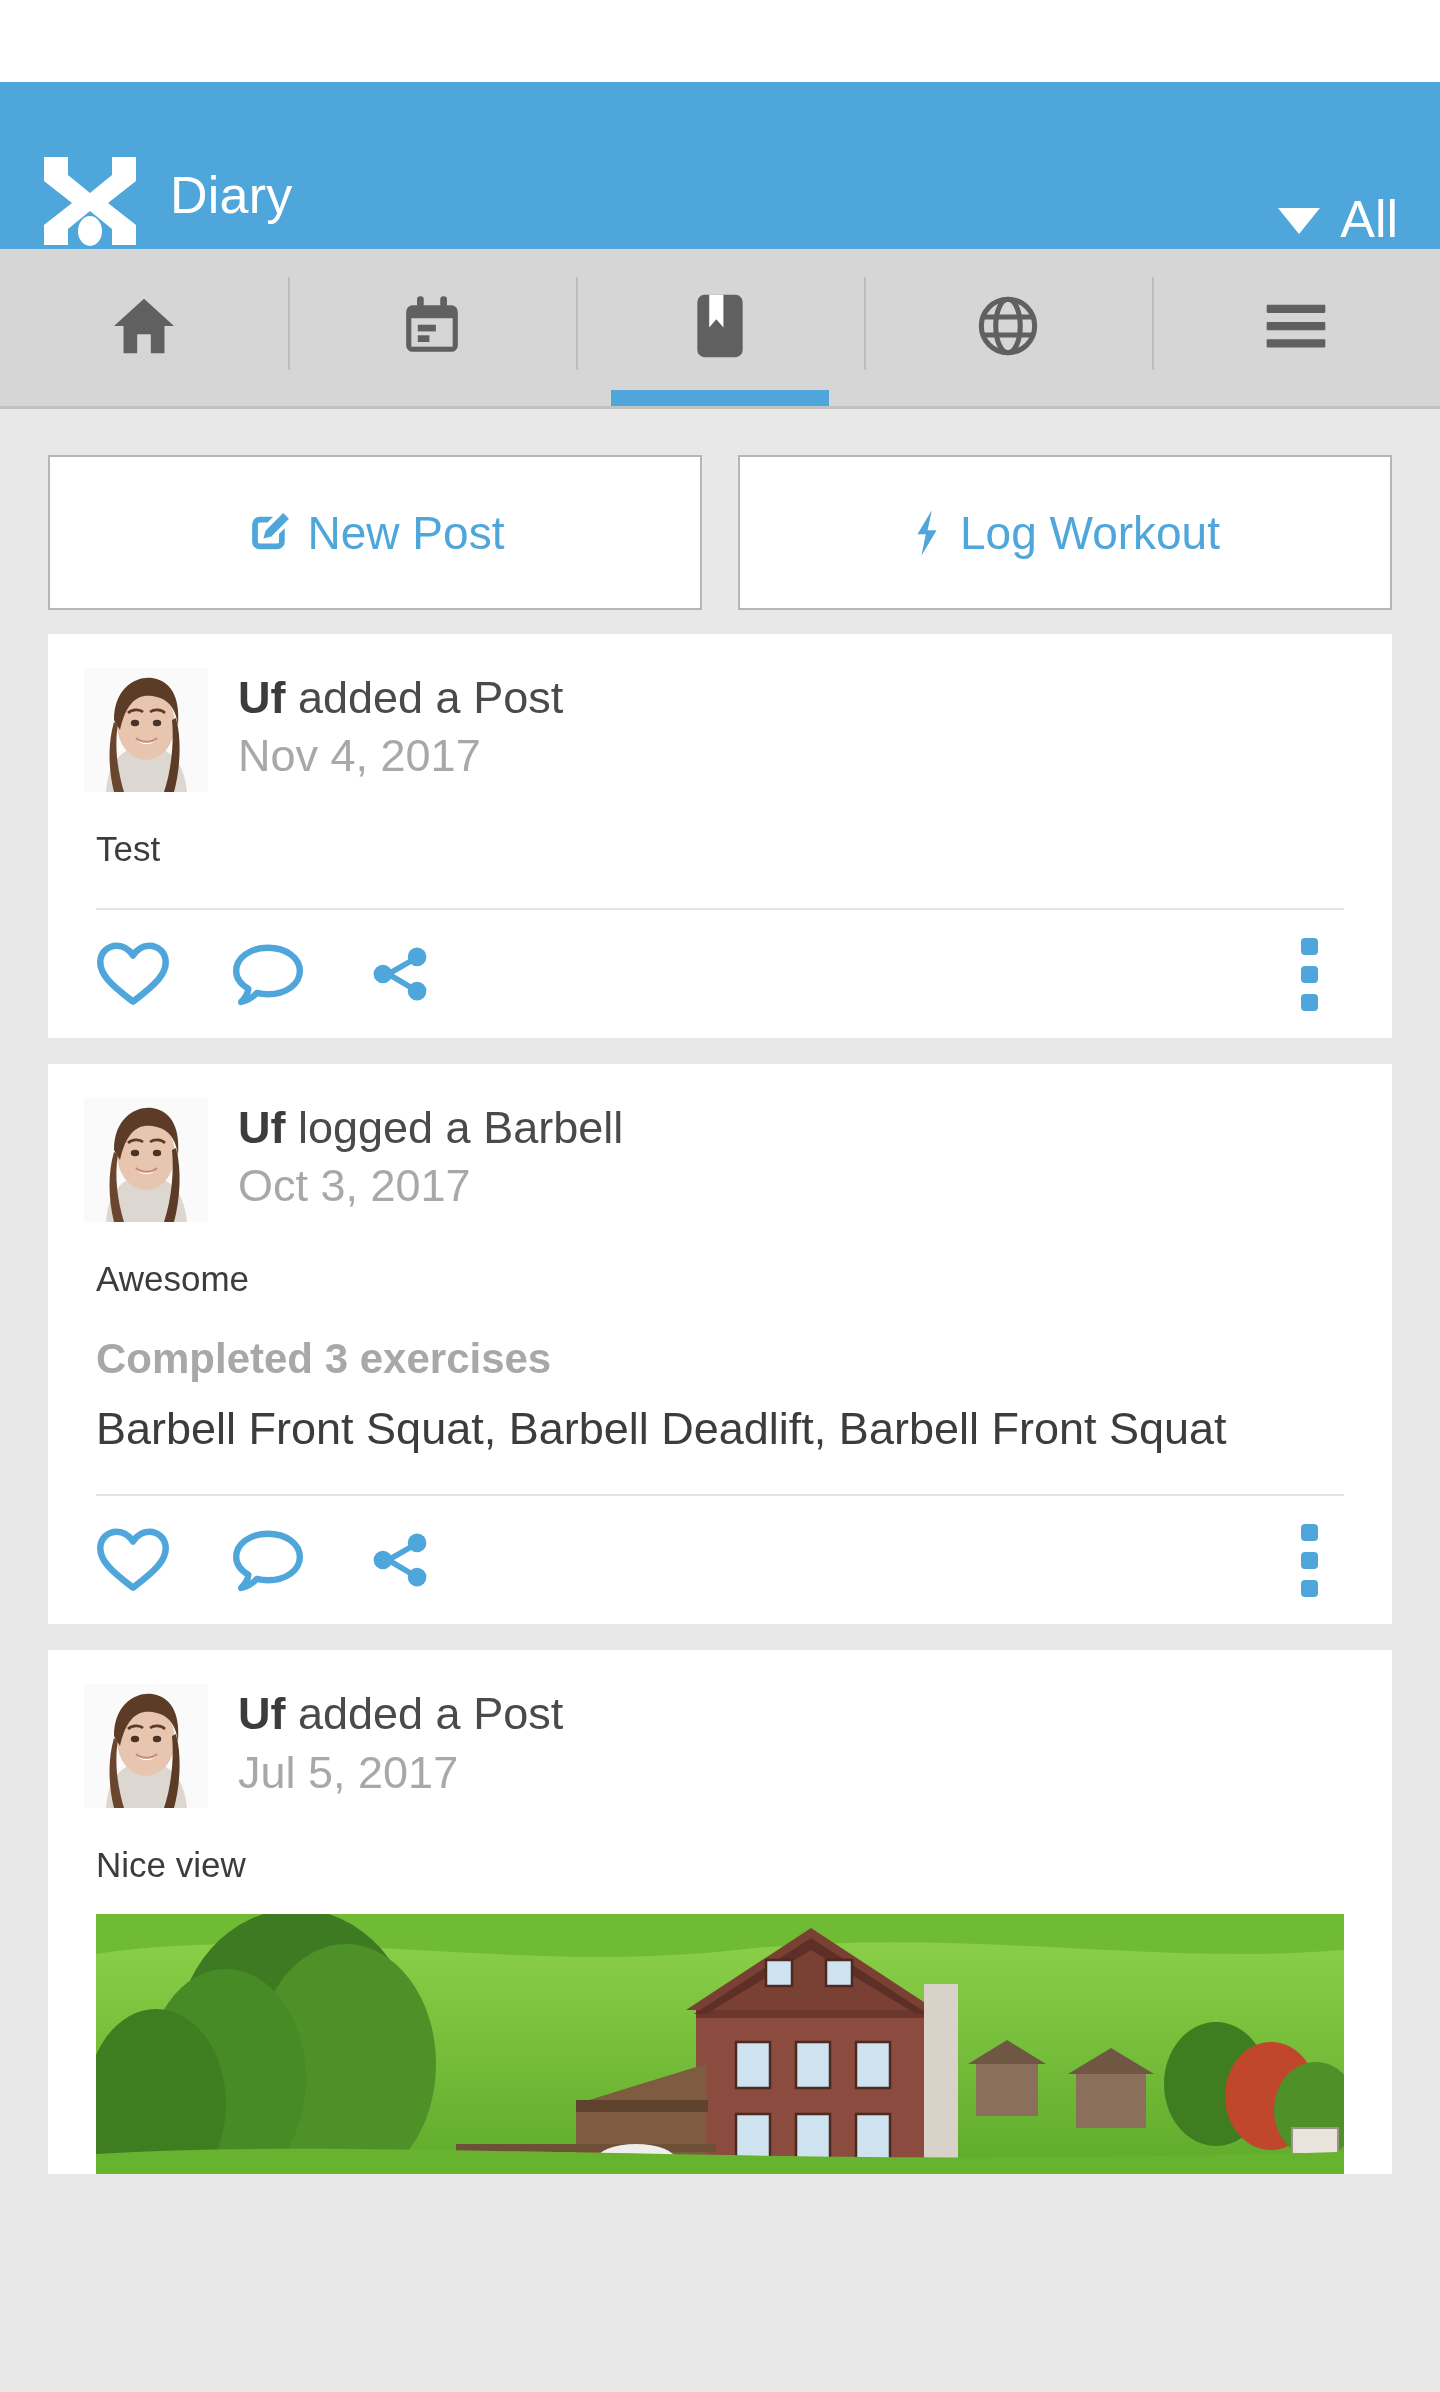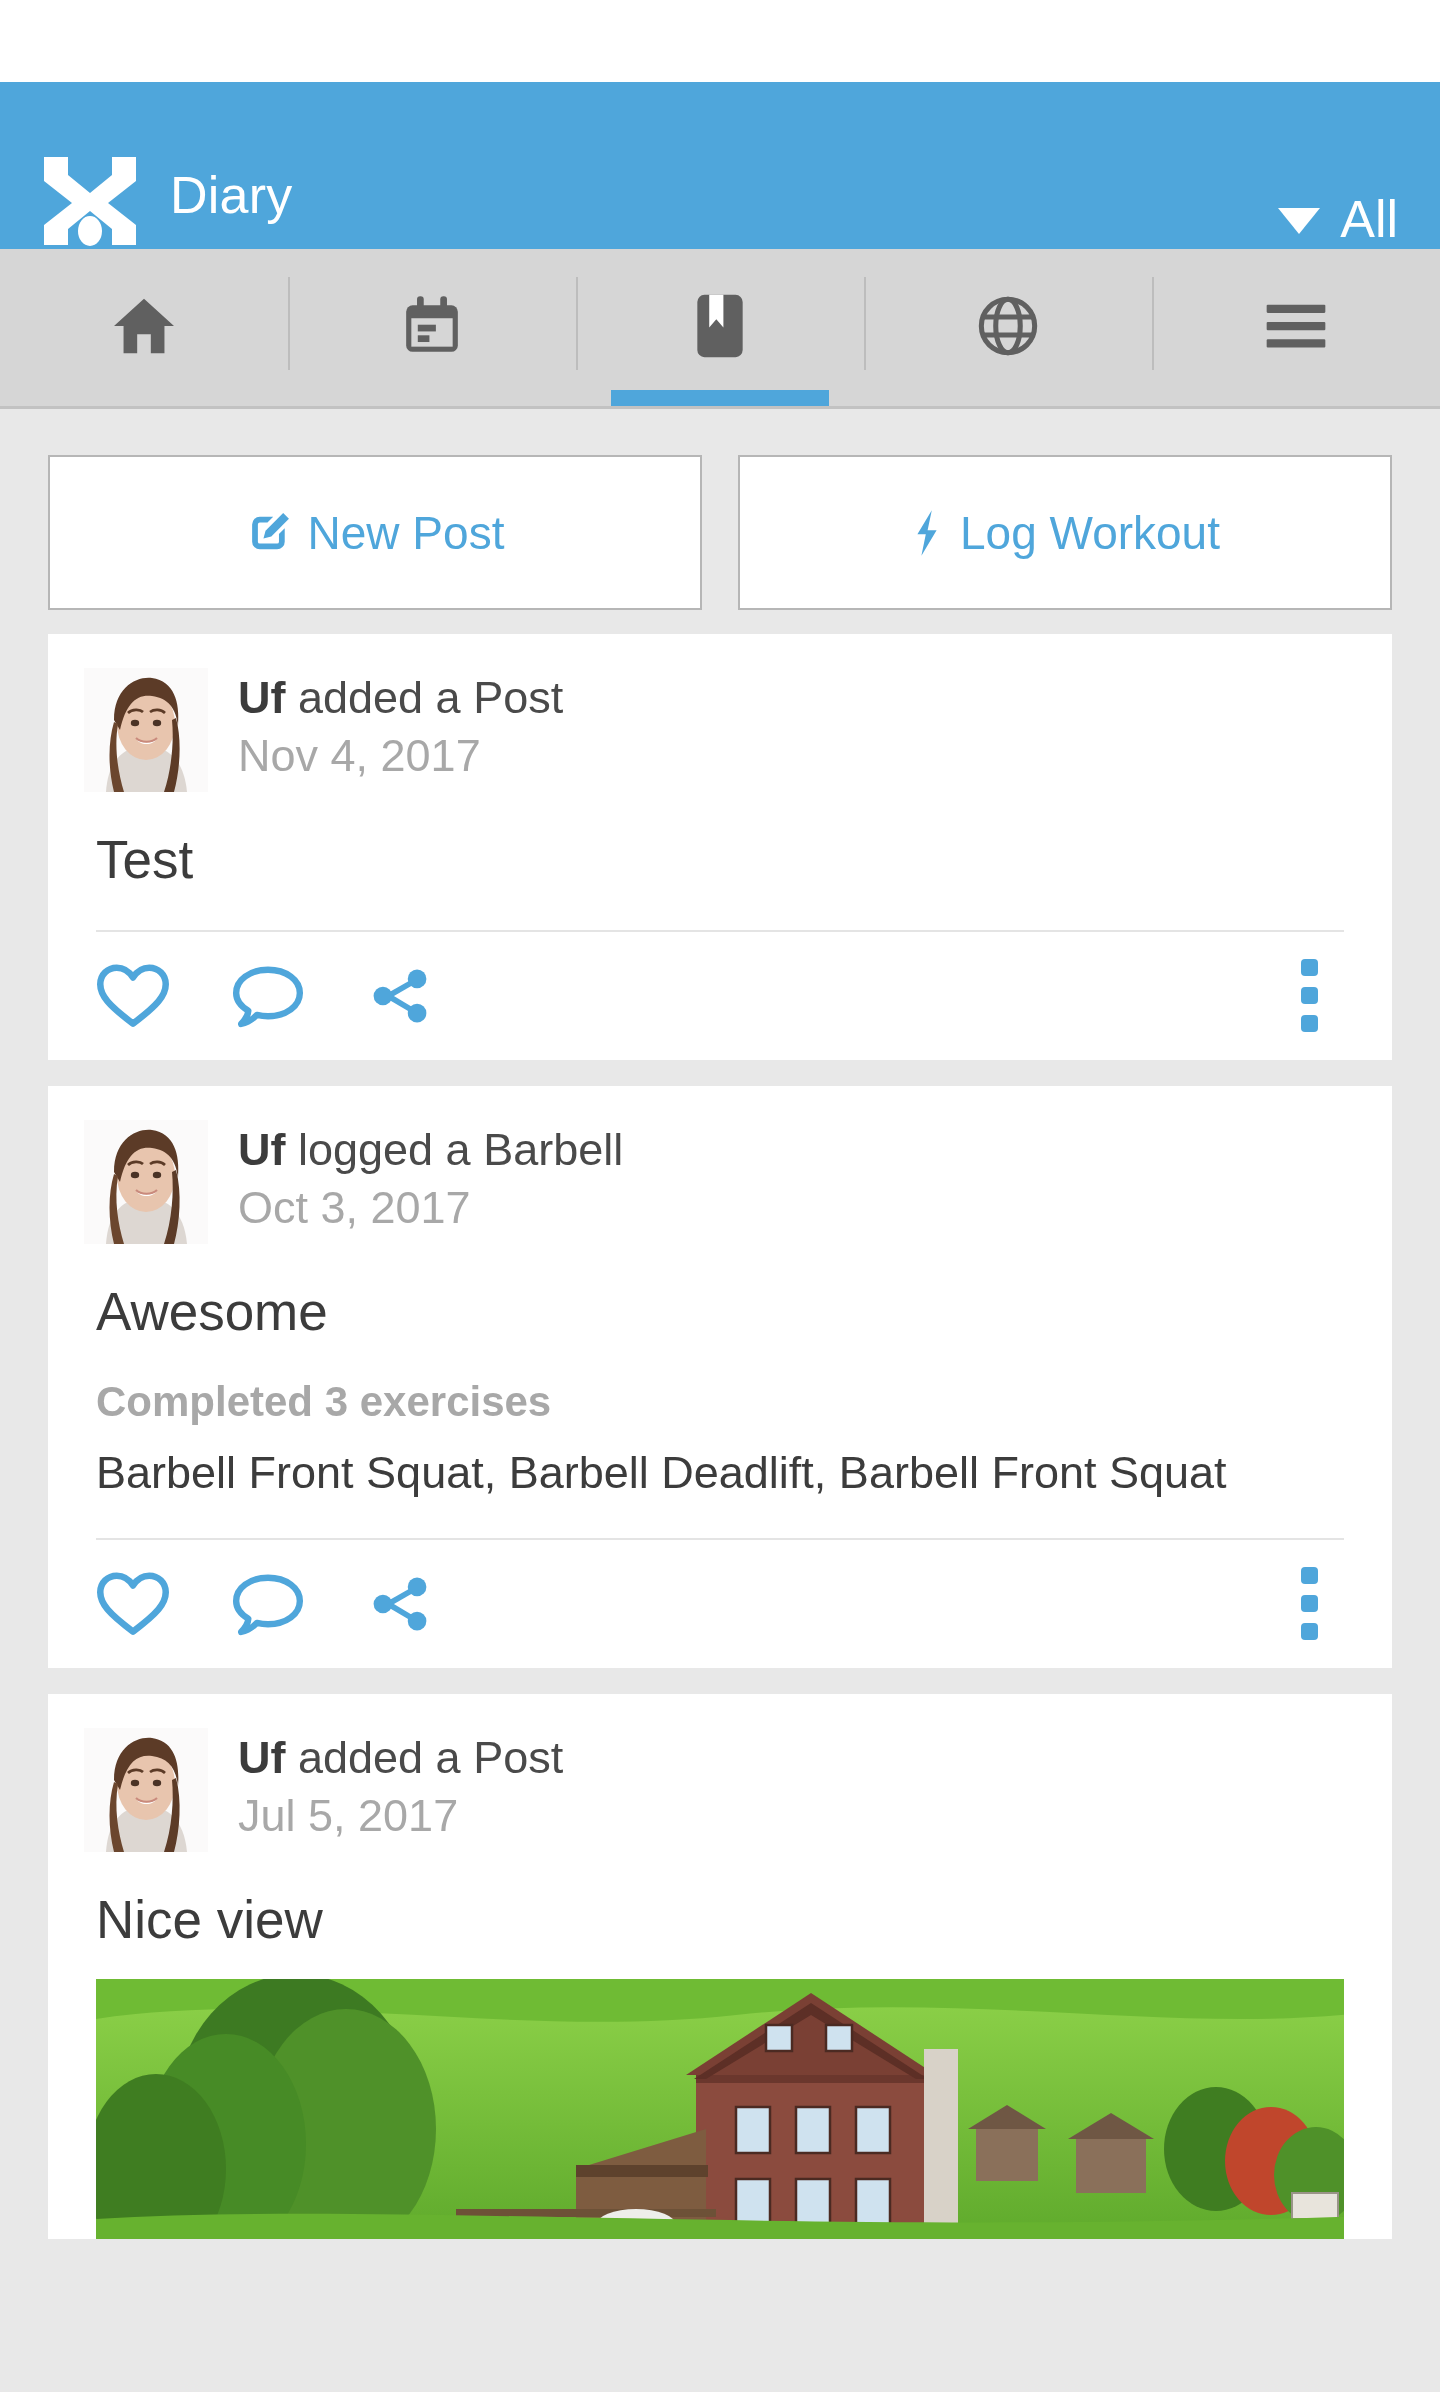--- a/index.html
+++ b/index.html
@@ -177,7 +177,7 @@
     margin-top: 4px;
   }
   .post-body {
-    font-size: 53px;
+    font-size: 35px;
     color: #3c3c3c;
     padding: 36px 0 0 12px;
     line-height: 1.2;

